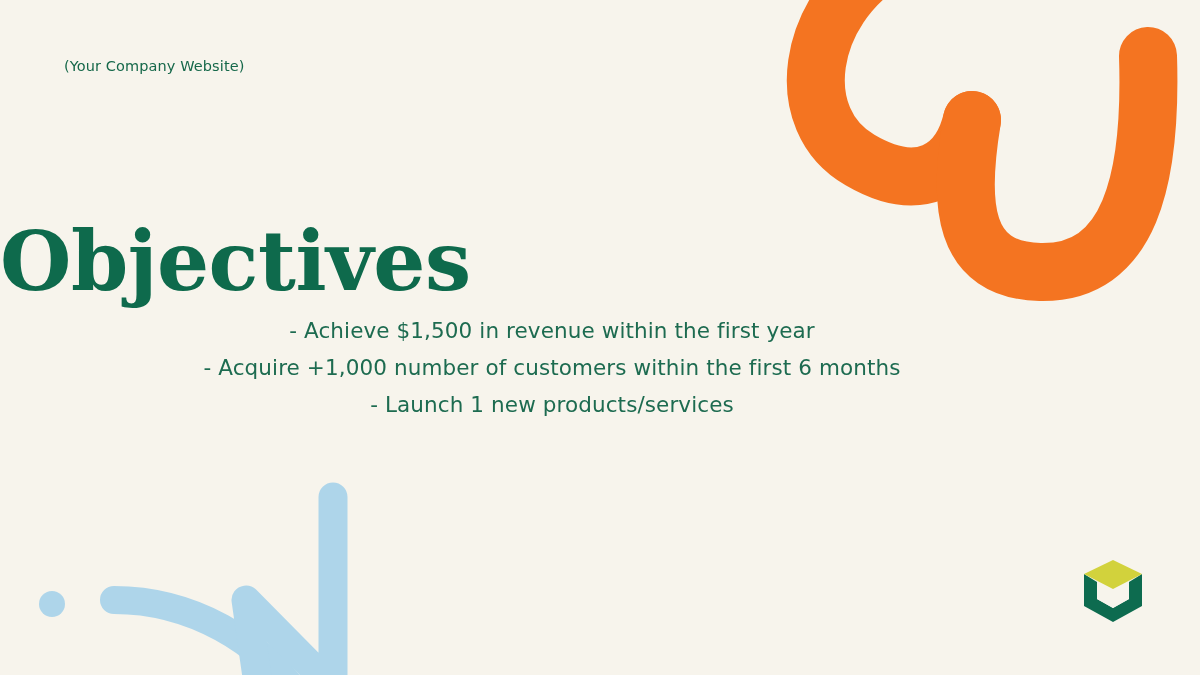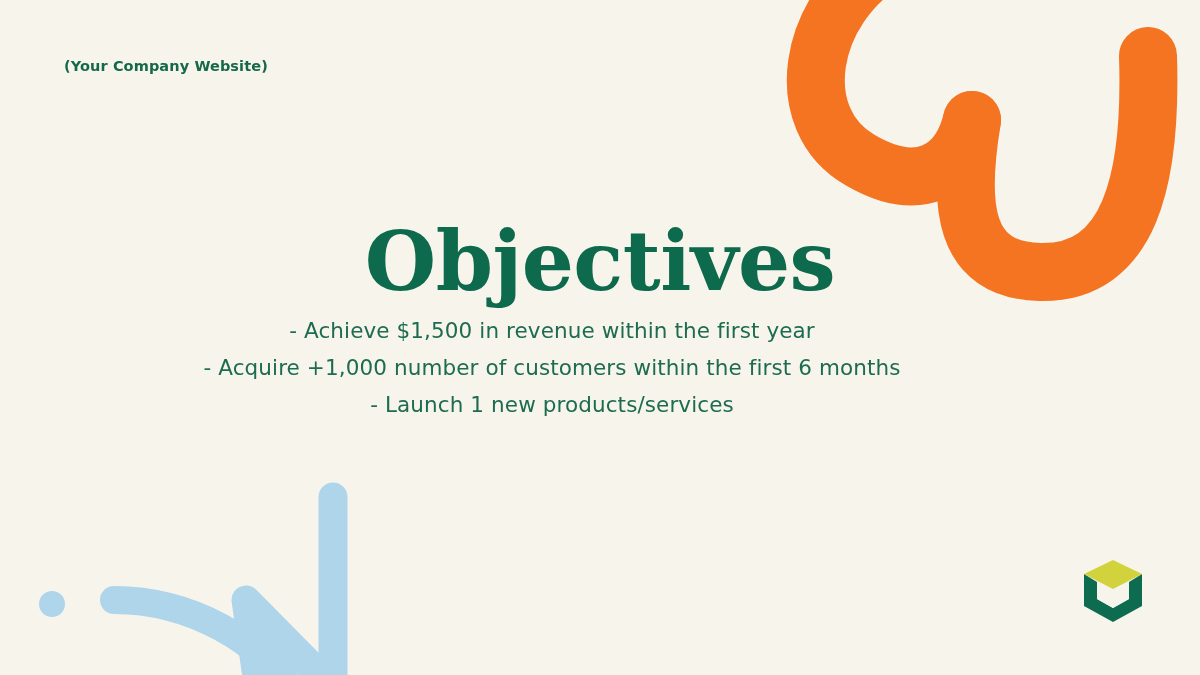--- a/index.html
+++ b/index.html
@@ -33,7 +33,7 @@
     left: 64px;
     top: 58px;
     font-family: "DejaVu Sans", sans-serif;
-    font-weight: bold;
+    font-weight: normal;
     font-size: 14.5px;
     letter-spacing: 0.1px;
     color: #16684a;

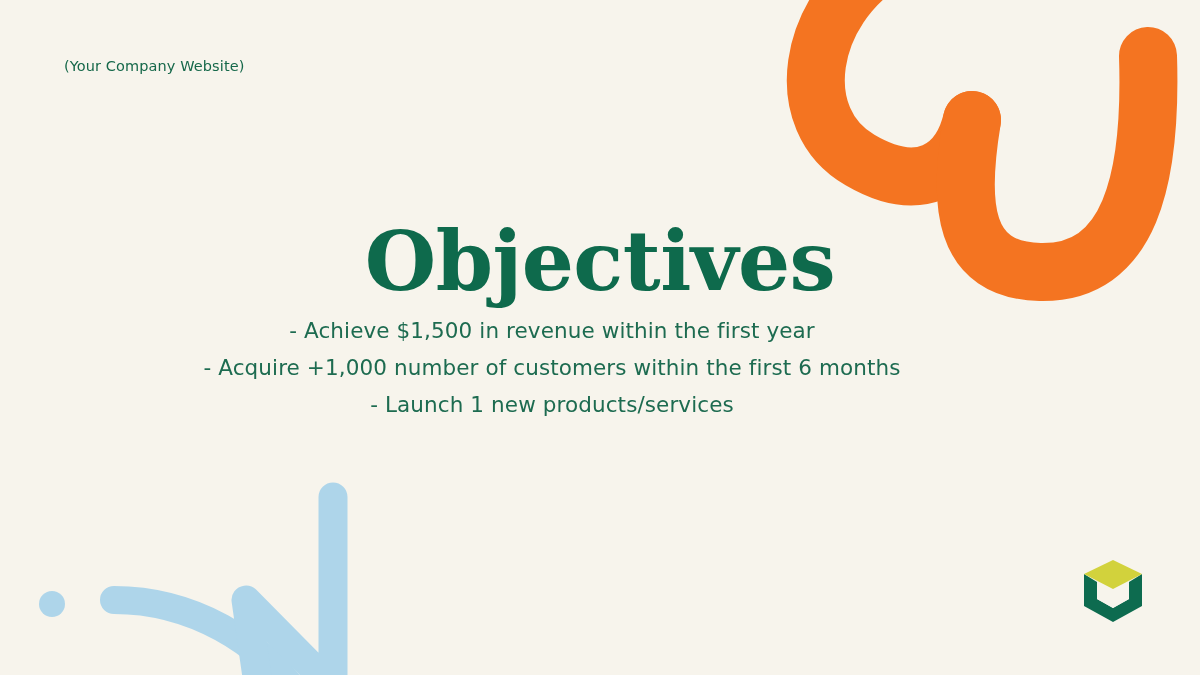--- a/index.html
+++ b/index.html
@@ -46,7 +46,7 @@
     left: 0;
     top: 165px;
     width: 1200px;
-    text-align: center;
+    text-align: left;
     font-family: "DejaVu Serif", serif;
     font-weight: bold;
     font-size: 82px;

